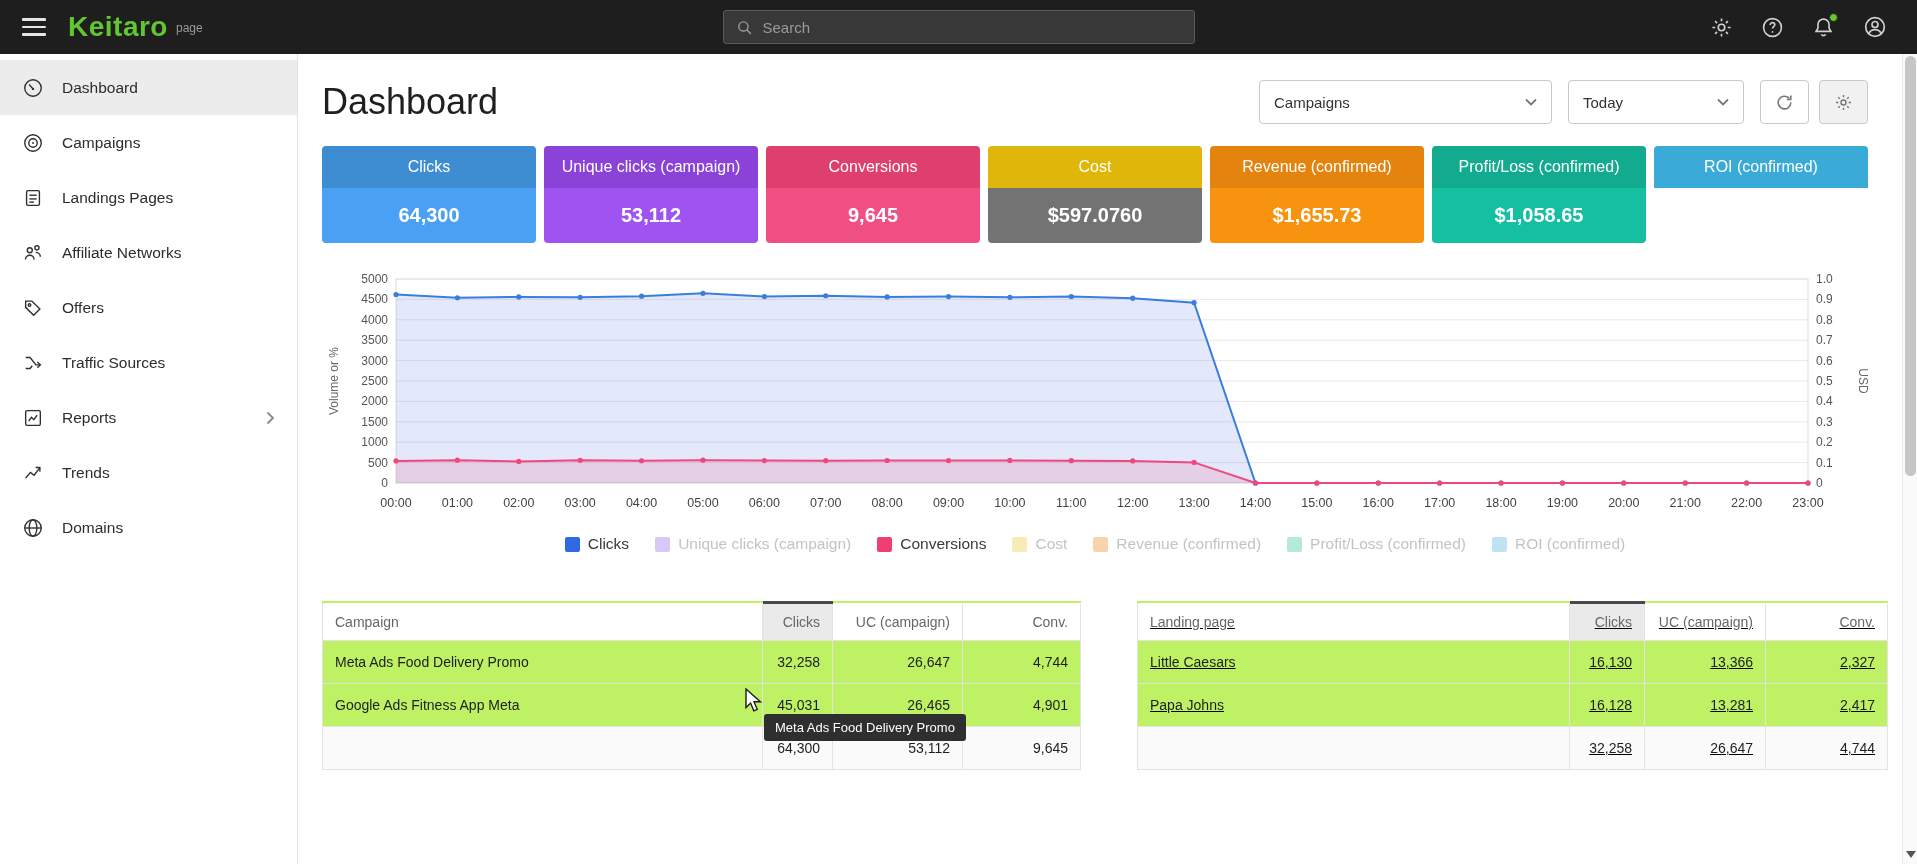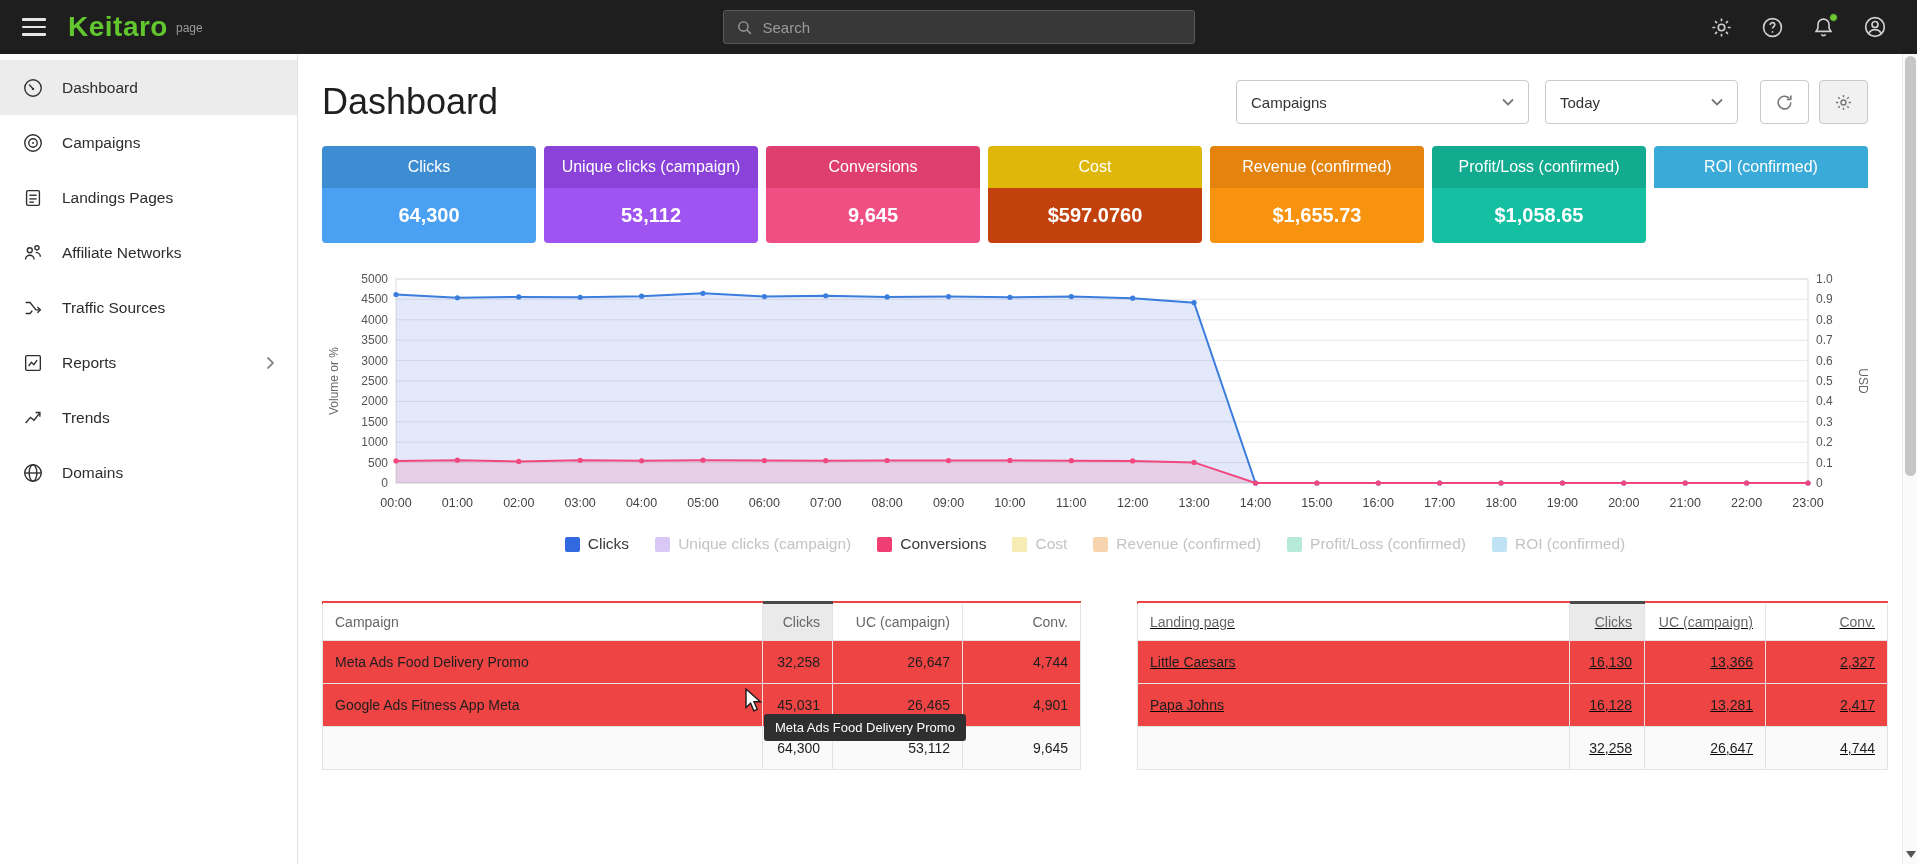--- a/index.html
+++ b/index.html
@@ -34,7 +34,7 @@
   .controls{margin-left:auto;display:flex;align-items:center}
   .select{height:44px;border:1px solid #c9c9c9;border-radius:4px;background:#fff;display:flex;align-items:center;justify-content:space-between;padding:0 14px;font-size:15px;color:#333;cursor:pointer}
   .select.campaigns{width:293px;margin-right:16px}
-  .select.today{width:193px;margin-right:22px}
+  .select.today{width:176px;margin-right:16px}
   .icon-btn{width:49px;height:44px;border:1px solid #c9c9c9;border-radius:4px;background:#fff;display:flex;align-items:center;justify-content:center;cursor:pointer}
   .icon-btn.refresh{margin-right:10px}
   .icon-btn.settings{background:#f1f1f1}

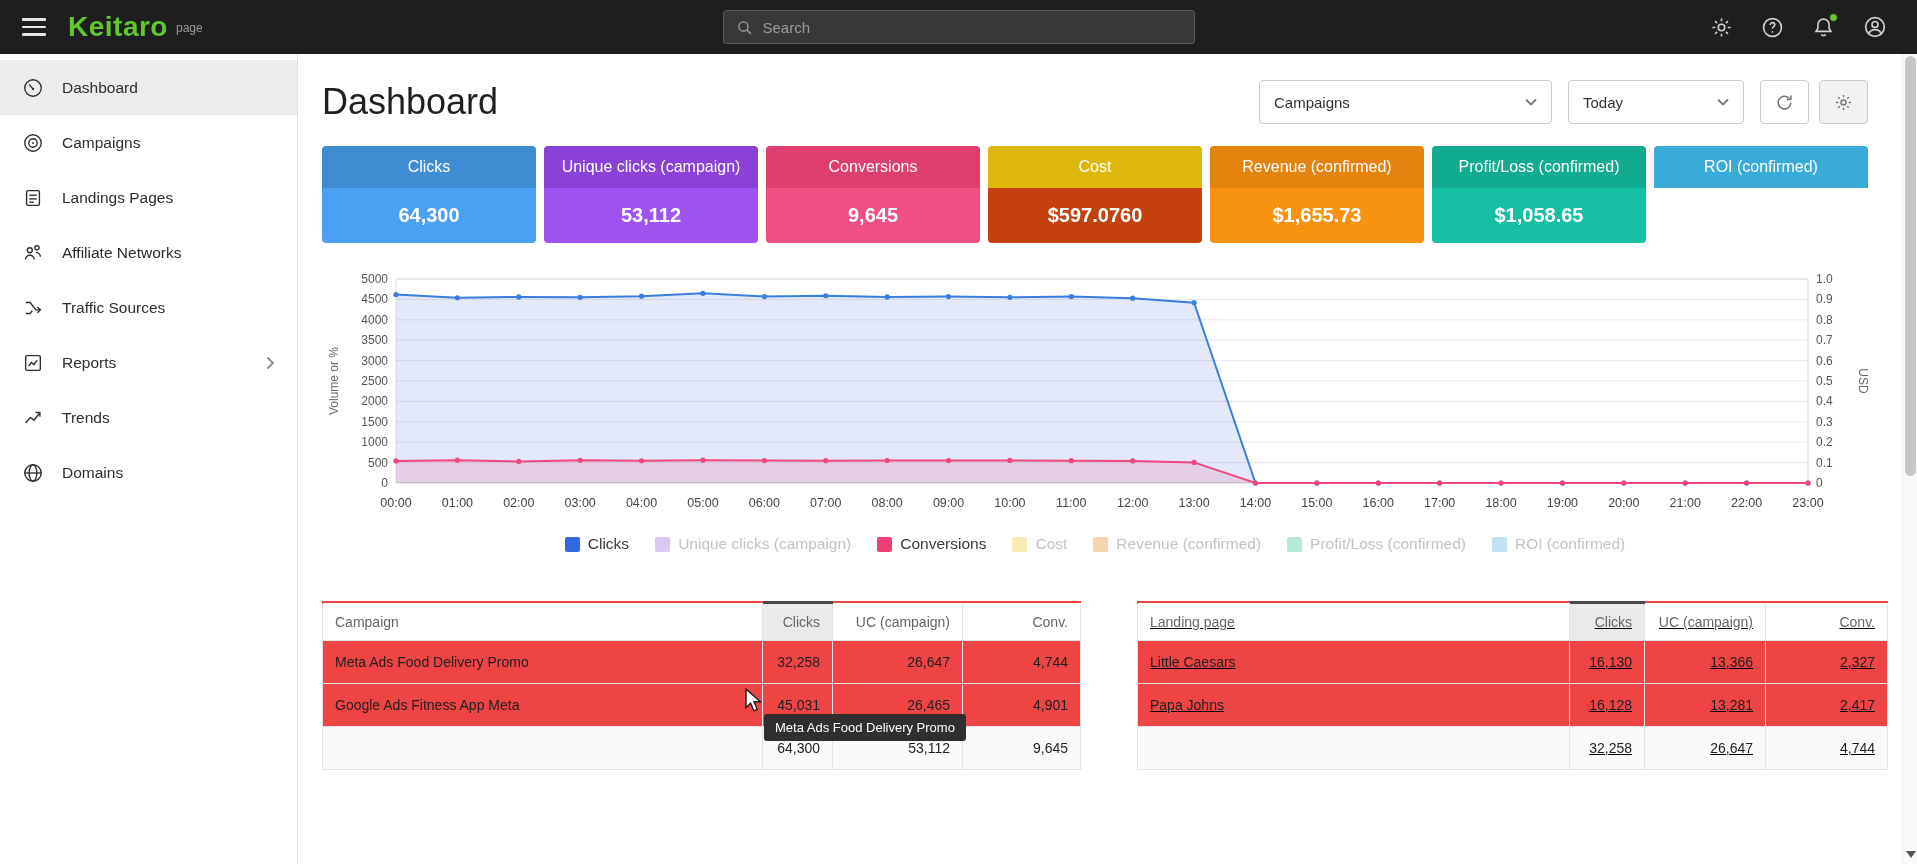--- a/index.html
+++ b/index.html
@@ -263,7 +263,7 @@
       </div>
       <div class="card">
         <div class="card-header" style="background:#dfb70b">Cost</div>
-        <div class="card-body" style="background:#c2410c">$597.0760</div>
+        <div class="card-body" style="background:#737373">$597.0760</div>
       </div>
       <div class="card">
         <div class="card-header" style="background:#e5830f">Revenue (confirmed)</div>

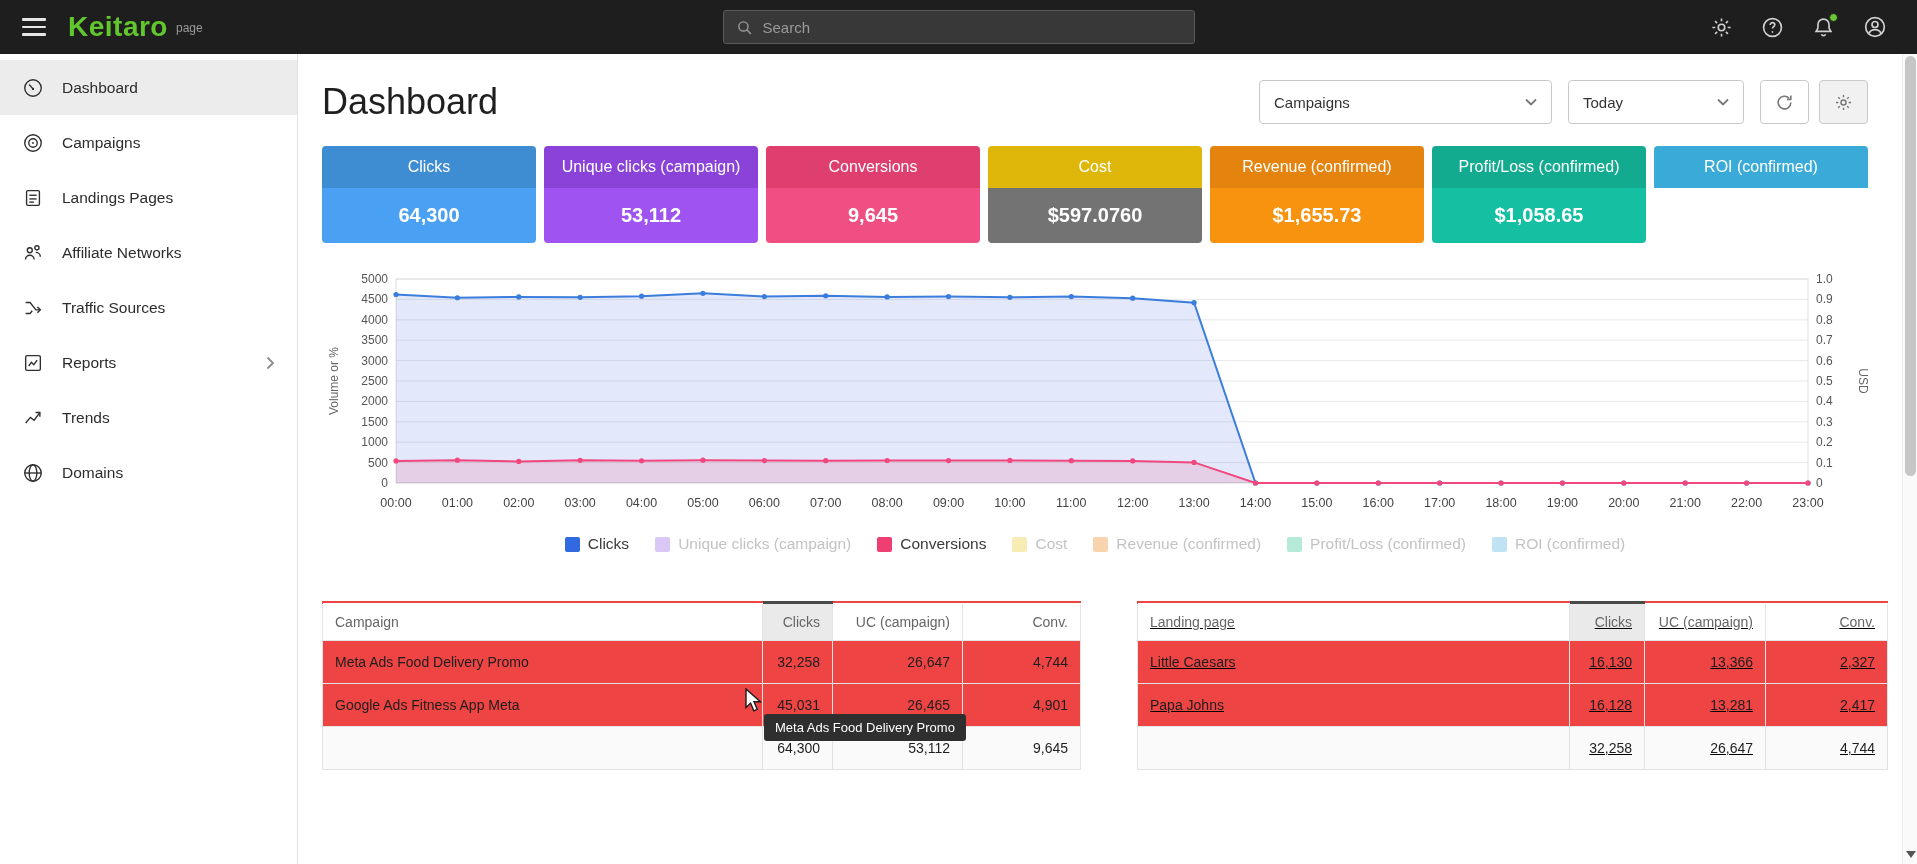--- a/index.html
+++ b/index.html
@@ -169,6 +169,15 @@
           </svg>
         </span>
         <span class="side-label">Affiliate Networks</span>
+      </div>
+      <div class="side-item">
+        <span style="display:flex">
+          <svg width="22" height="22" viewBox="0 0 24 24" fill="none" stroke="#2f2f2f" stroke-width="1.5">
+            <path d="M4 4.5h6.8l8.7 8.7-6.8 6.8-8.7-8.7z"></path>
+            <circle cx="8.2" cy="8.7" r="1.4"></circle>
+          </svg>
+        </span>
+        <span class="side-label">Offers</span>
       </div>
       <div class="side-item">
         <span style="display:flex">

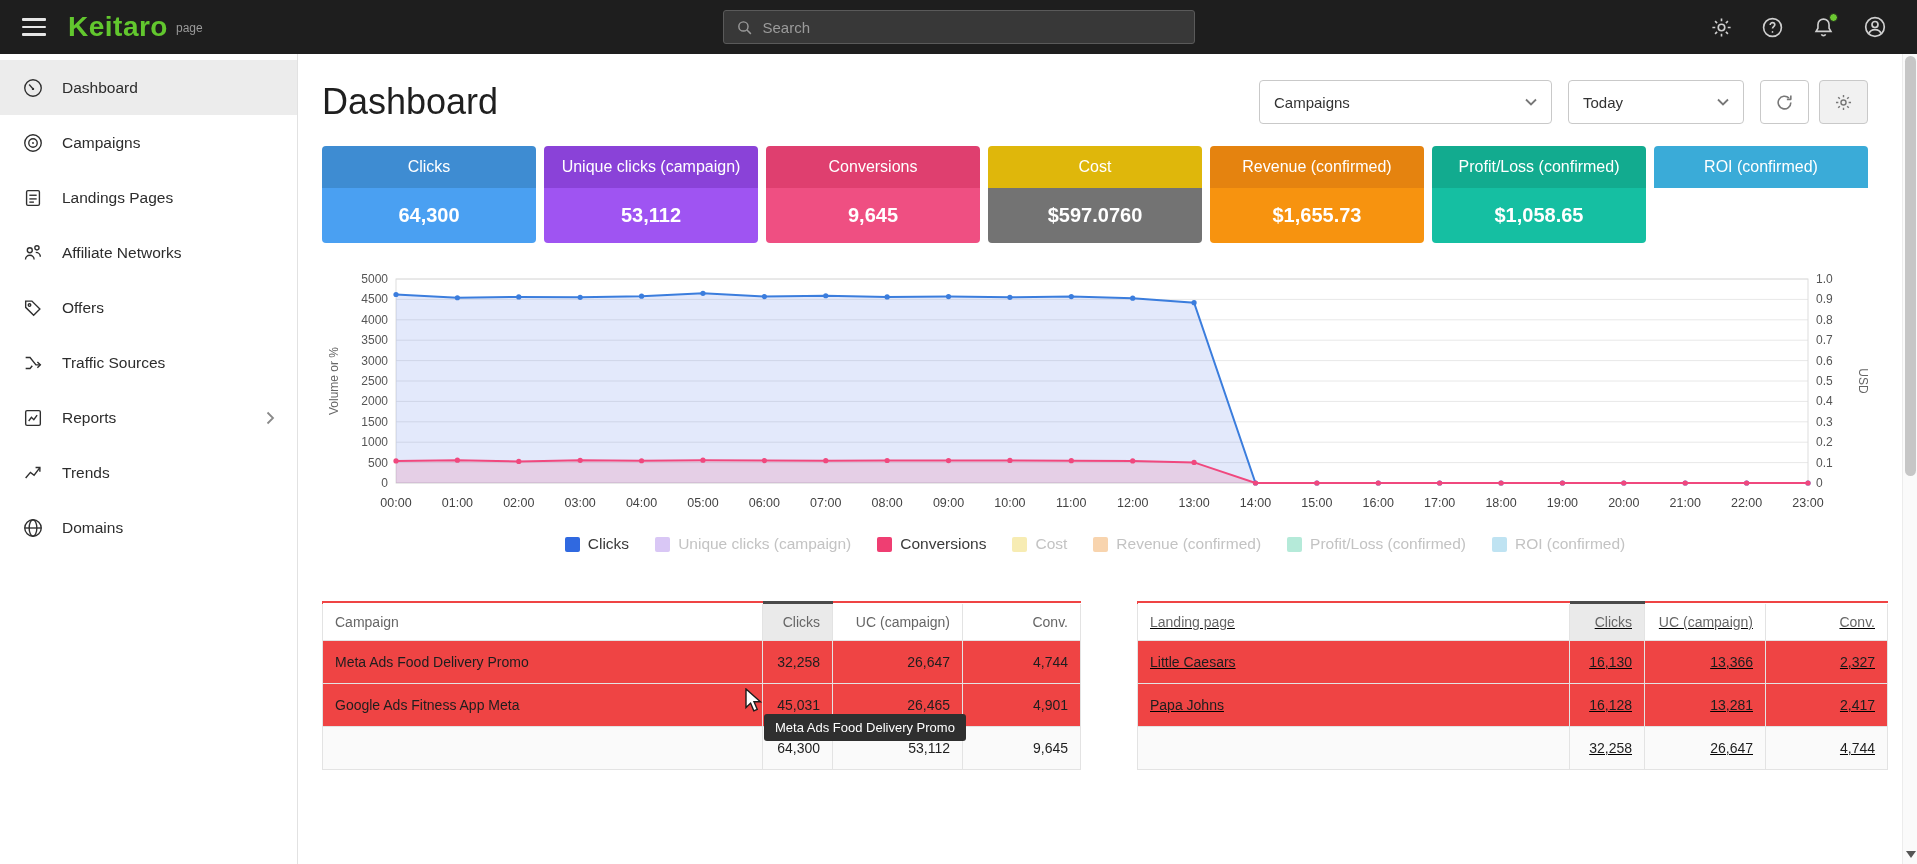--- a/index.html
+++ b/index.html
@@ -55,7 +55,7 @@
 
   
   .tables{display:flex;gap:56px}
-  table{border-collapse:collapse;font-size:14px;table-layout:fixed;background:#ef4444}
+  table{border-collapse:collapse;font-size:14px;table-layout:fixed;background:#bef264}
   table,th,td{border:1px solid #e3e3e3}
   th{color:#666;font-weight:400;text-align:left;padding:10px 12px;border-top:3px solid transparent;background:#fff}
   th.num{text-align:right}

